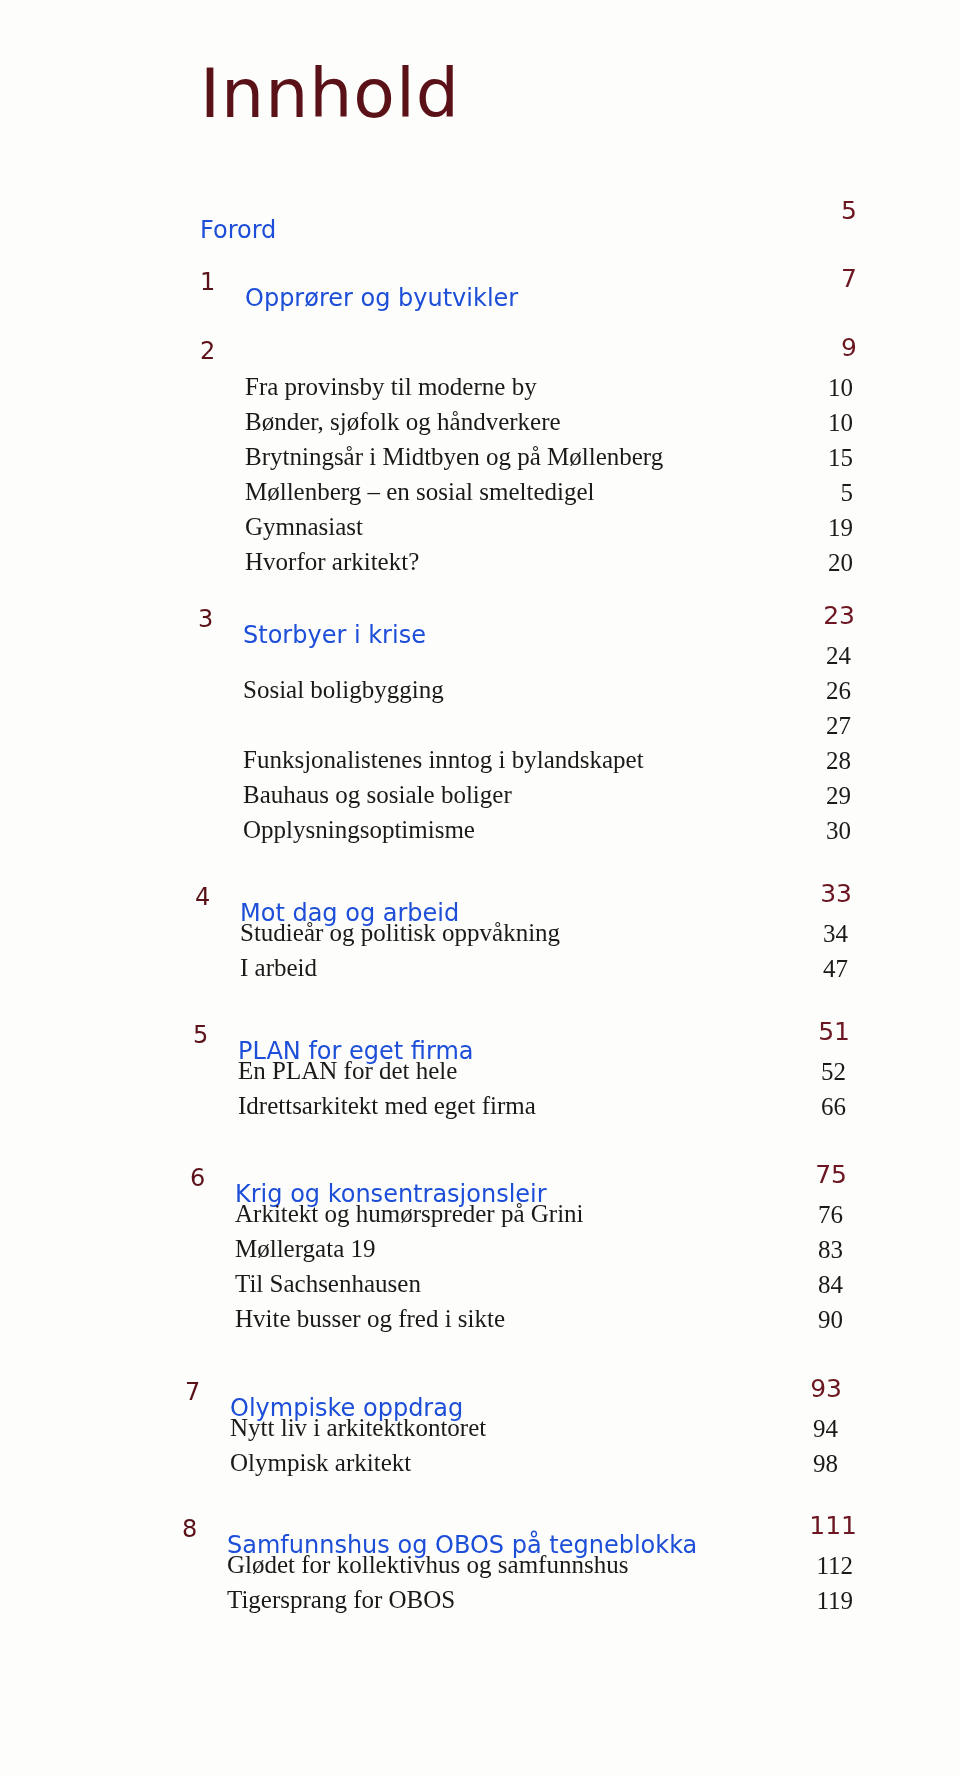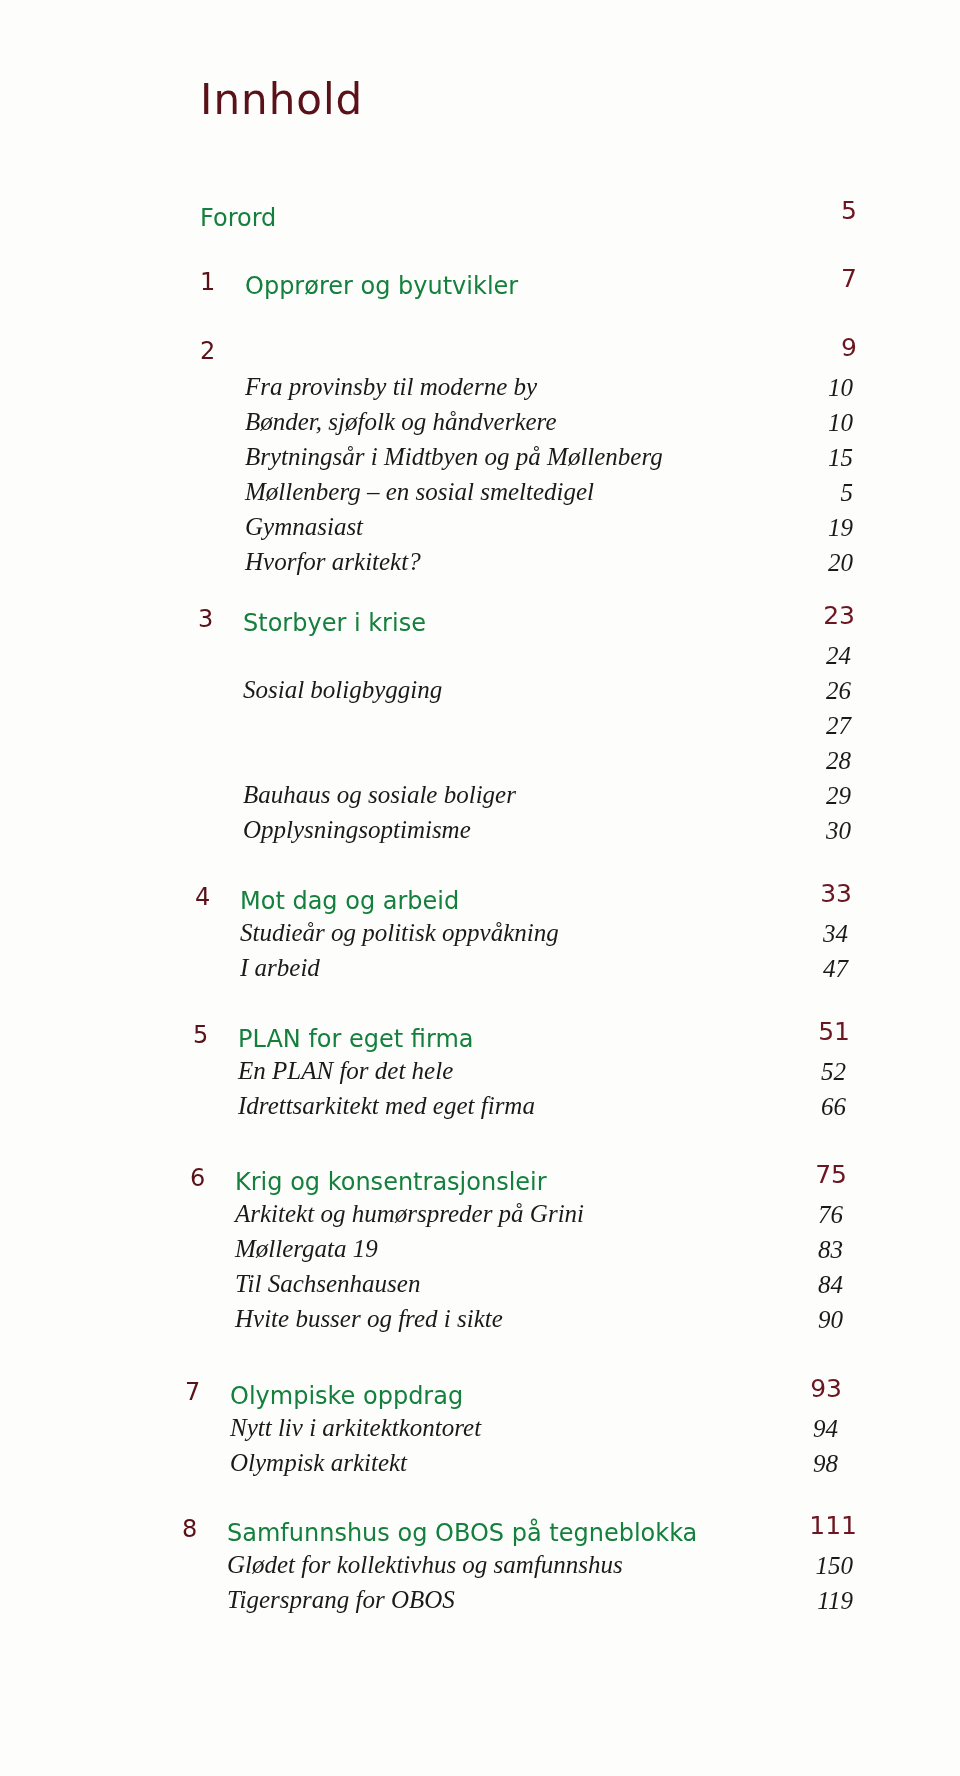--- a/index.html
+++ b/index.html
@@ -8,8 +8,8 @@
     background: #fdfdfc;
   }
   .page-title {
-    position: absolute; left: 200px; top: 79px;
-    font-family: "DejaVu Sans", sans-serif; font-size: 42px; font-weight: normal;
+    position: absolute; left: 200px; top: 60px;
+    font-family: "DejaVu Sans", sans-serif; font-size: 68px; font-weight: normal;
     color: #5a1218; letter-spacing: 1px; margin: 0; line-height: 1;
   }
   .toc-block { position: absolute; left: 0; width: 960px; }

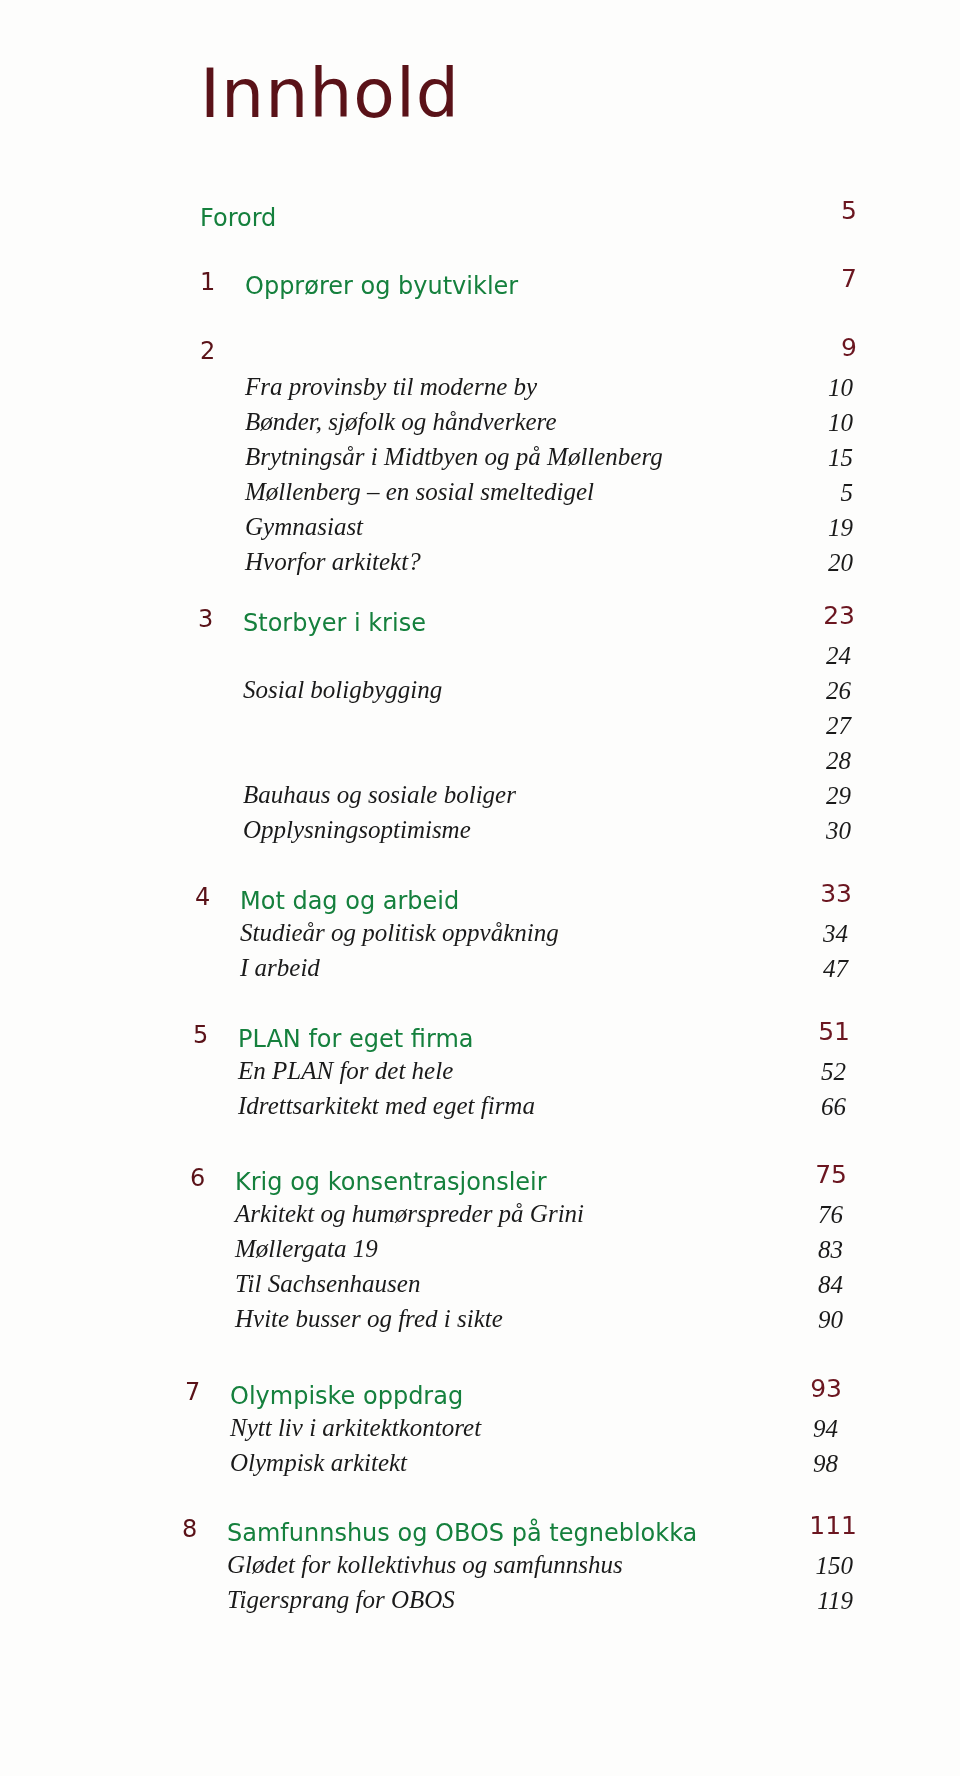--- a/index.html
+++ b/index.html
@@ -18,7 +18,7 @@
     font-family: "DejaVu Sans", sans-serif; font-size: 24px; color: #6b1620;
   }
   .chapter-num { position: absolute; left: 0; top: 0; color: #5a1218; }
-  .chapter-title { position: absolute; left: 45px; top: 4px; white-space: nowrap; color: #15803d; }
+  .chapter-title { position: absolute; left: 45px; top: 16px; white-space: nowrap; color: #1d4ed8; }
   .chapter-page { position: absolute; right: 0; top: -4px; color: #6b1620; font-size: 25px; }
   .sub-row {
     position: relative; height: 35px;

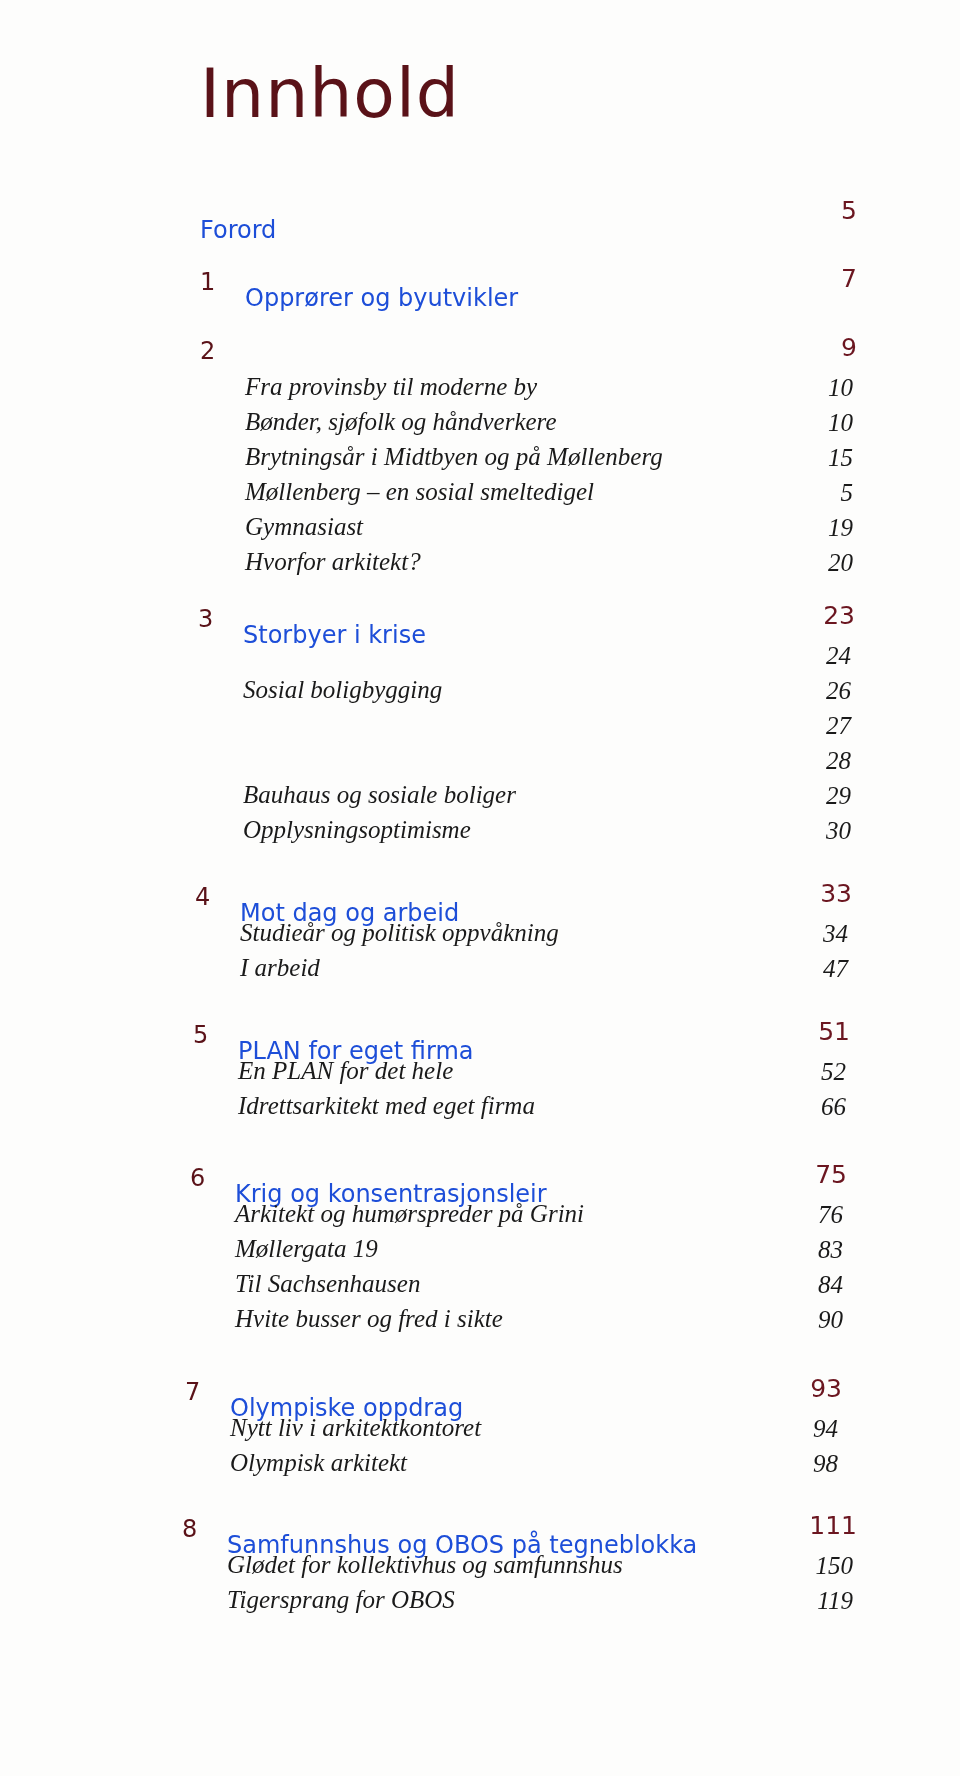--- a/index.html
+++ b/index.html
@@ -22,7 +22,7 @@
   .chapter-page { position: absolute; right: 0; top: -4px; color: #6b1620; font-size: 25px; }
   .sub-row {
     position: relative; height: 35px;
-    font-family: "Liberation Serif", serif; font-size: 25px; color: #1a1a1a; font-style: italic;
+    font-family: "Liberation Serif", serif; font-size: 25px; color: #1a1a1a;
   }
   .sub-title { position: absolute; left: 45px; top: 0; white-space: nowrap; }
   .sub-page { position: absolute; right: 4px; top: 1px; }

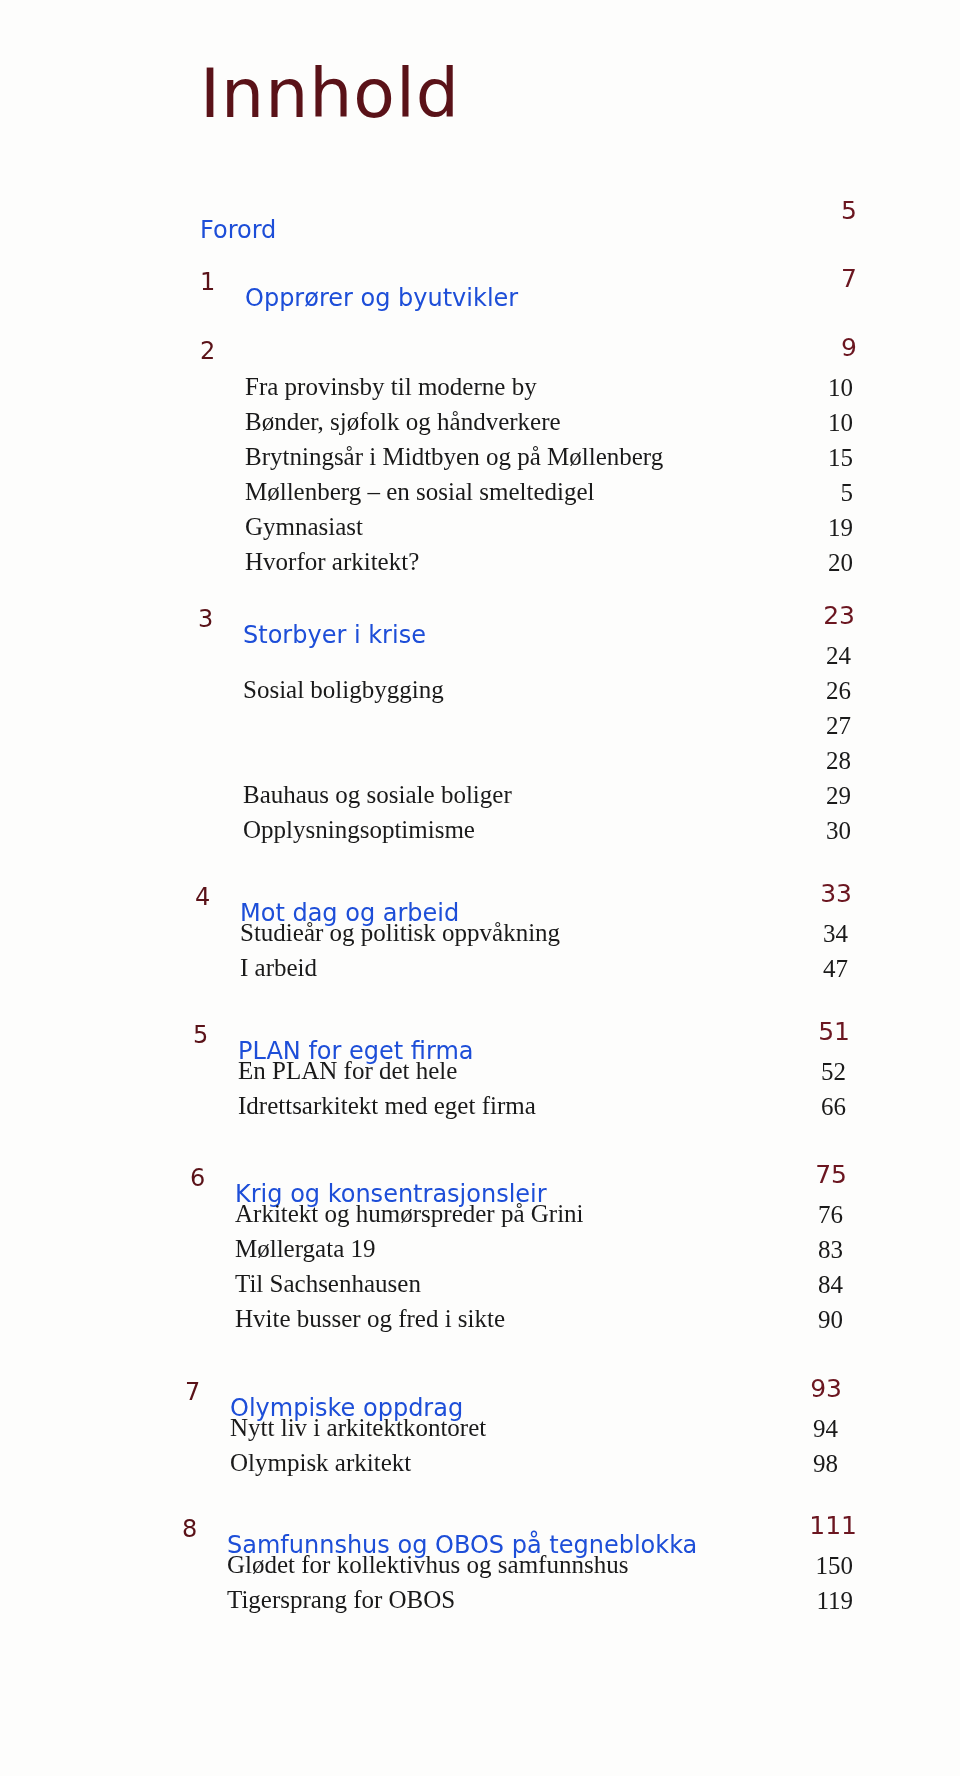--- a/index.html
+++ b/index.html
@@ -103,6 +103,7 @@
         <span class="sub-page">27</span>
       </div>
     <div class="sub-row">
+        <span class="sub-title">Funksjonalistenes inntog i bylandskapet</span>
         <span class="sub-page">28</span>
       </div>
     <div class="sub-row">

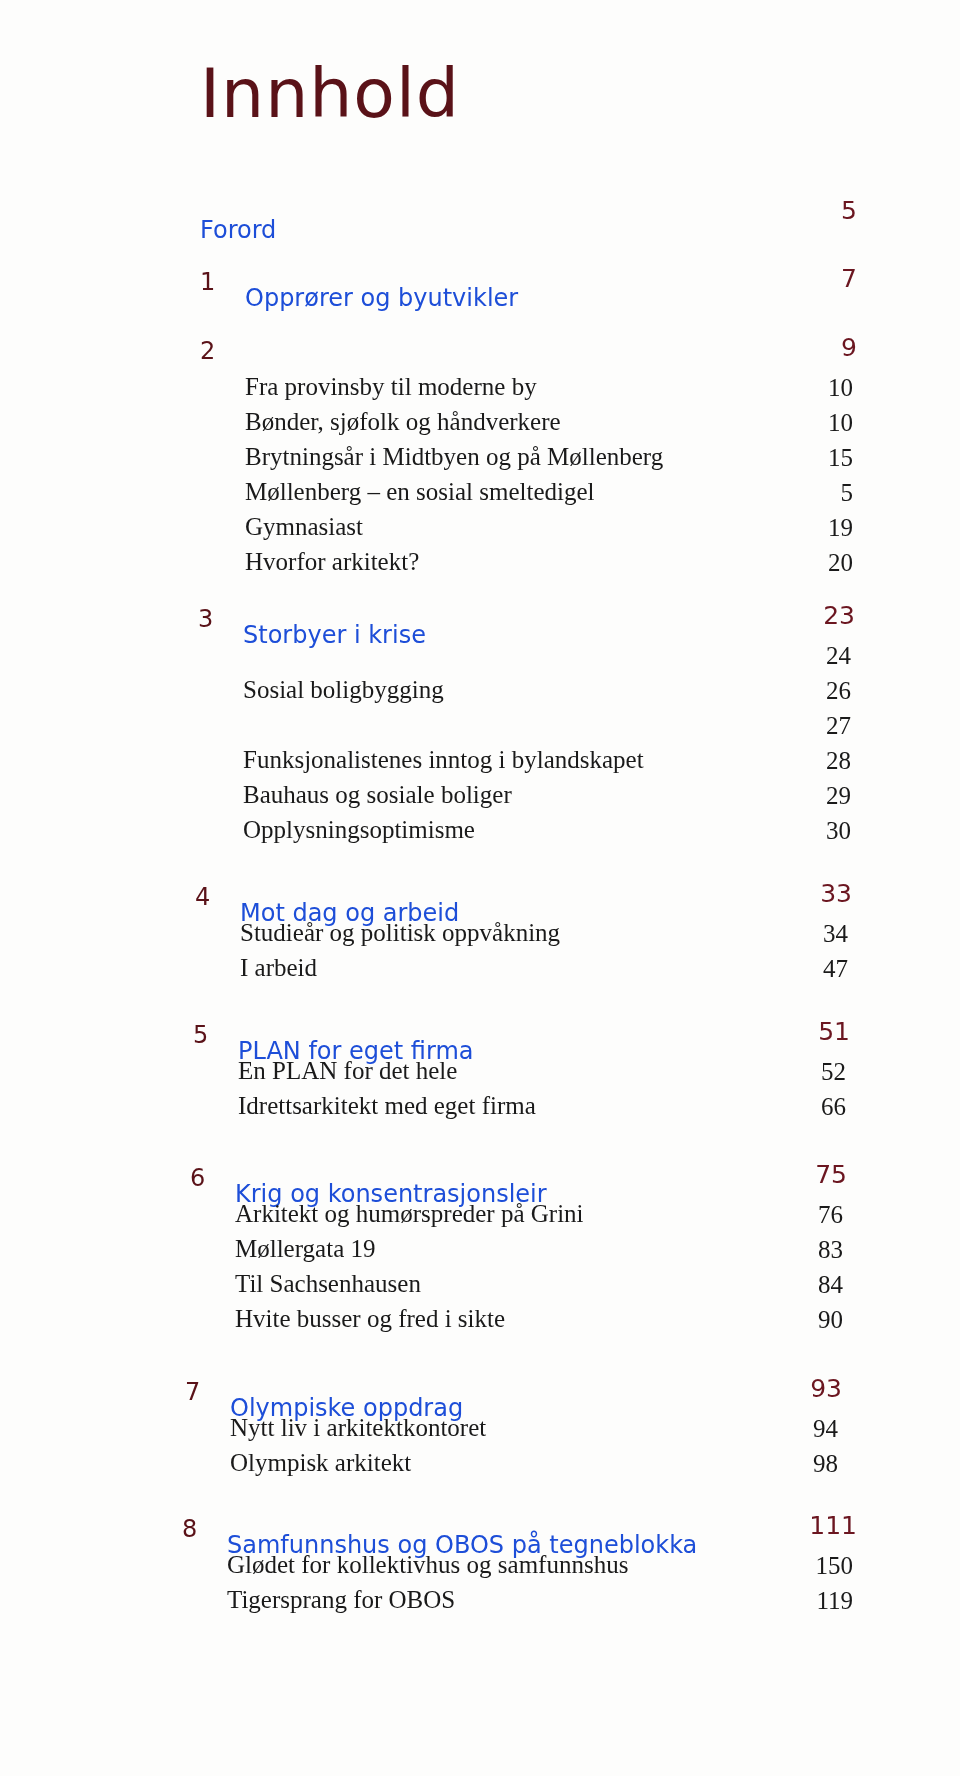--- a/index.html
+++ b/index.html
@@ -206,7 +206,7 @@
     </div>
     <div class="sub-row">
         <span class="sub-title">Glødet for kollektivhus og samfunnshus</span>
-        <span class="sub-page">150</span>
+        <span class="sub-page">112</span>
       </div>
     <div class="sub-row">
         <span class="sub-title">Tigersprang for OBOS</span>

